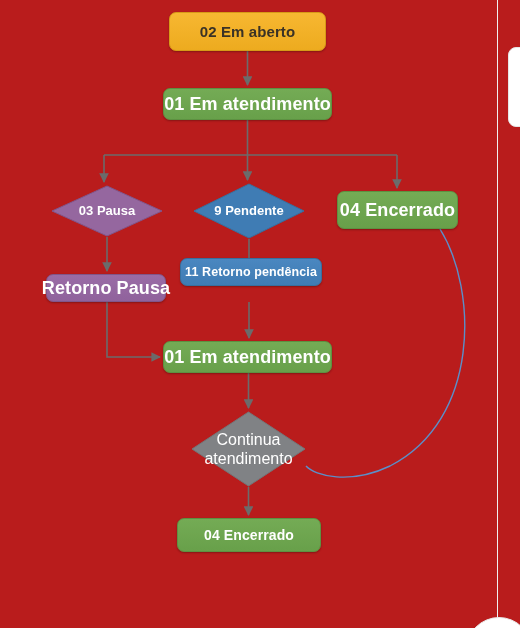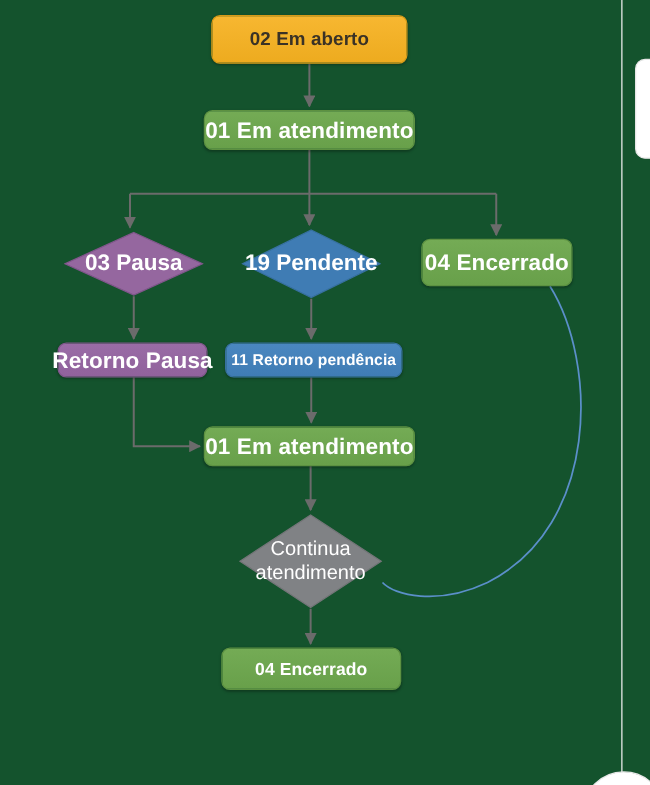--- a/index.html
+++ b/index.html
@@ -11,7 +11,7 @@
     position: relative;
     width: 520px;
     height: 628px;
-    background: #14532d;
+    background: #b91c1c;
     overflow: hidden;
     font-family: "Liberation Sans", sans-serif;
   }

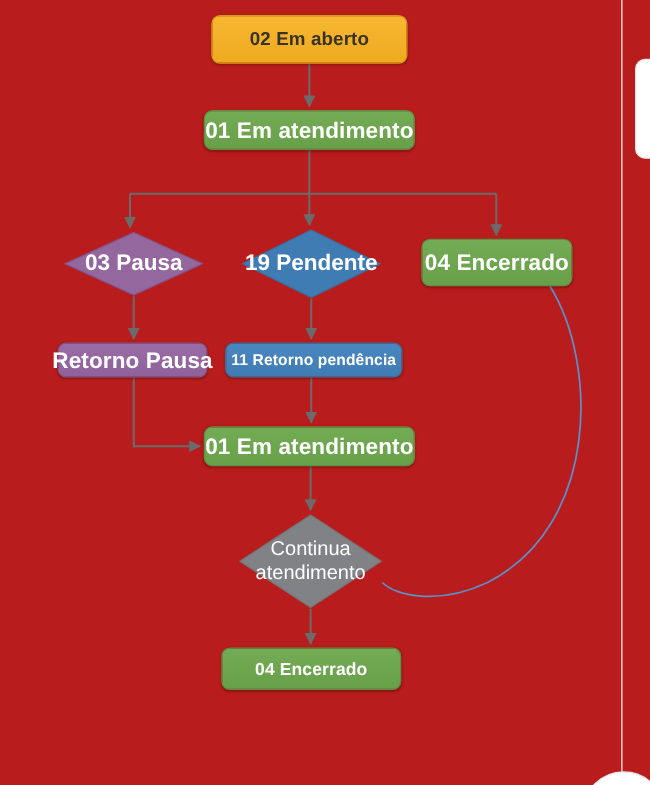--- a/index.html
+++ b/index.html
@@ -102,7 +102,7 @@
     transform: translate(-50%, -50%);
     color: #ffffff;
     font-weight: bold;
-    font-size: 18px;
+    font-size: 13px;
     white-space: nowrap;
     text-align: center;
     line-height: 1.2;

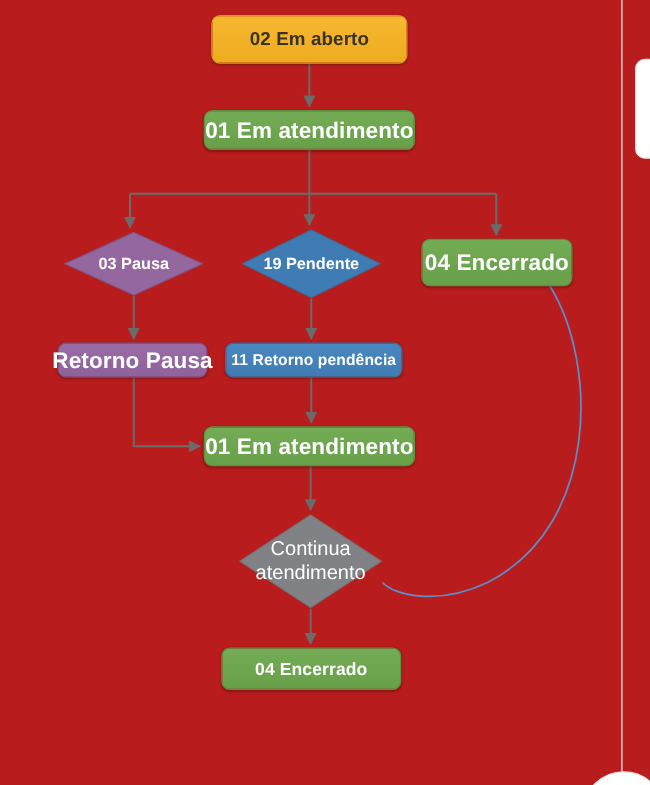--- a/index.html
+++ b/index.html
@@ -180,7 +180,7 @@
     <svg class="diamond-shape" viewBox="0 0 112 56" preserveAspectRatio="none">
       <polygon points="56,1 111,28 56,55 1,28" fill="#3f7cb4" stroke="#37709f" stroke-width="1"></polygon>
     </svg>
-    <span class="diamond-label">19 Pendente</span>
+    <span class="diamond-label">9 Pendente</span>
   </div>
 
   <div class="node box green" style="left:337px; top:191px; width:121px; height:38px;">

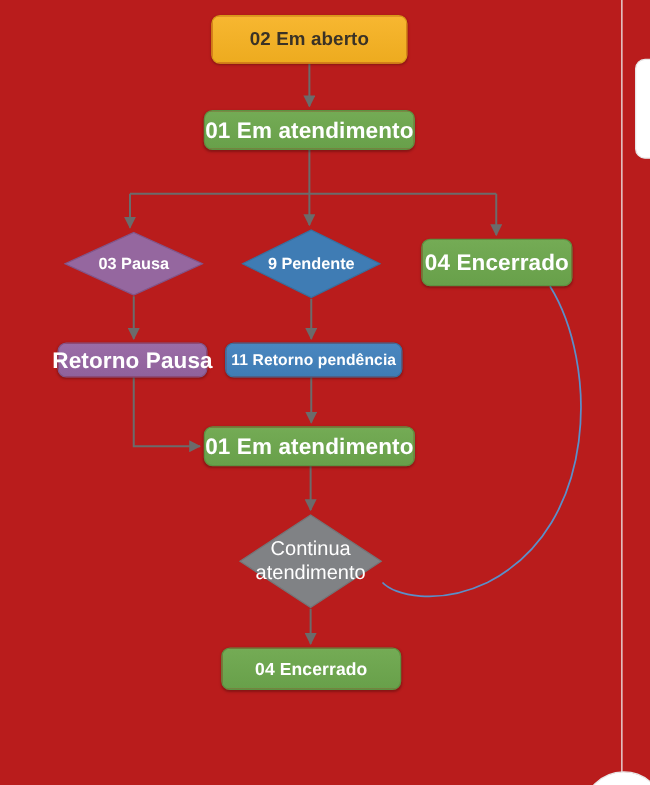--- a/index.html
+++ b/index.html
@@ -191,7 +191,7 @@
     <span>Retorno Pausa</span>
   </div>
 
-  <div class="node box blue" style="left:180px; top:274px; width:142px; height:28px; font-size:12.5px;">
+  <div class="node box blue" style="left:180px; top:258px; width:142px; height:28px; font-size:12.5px;">
     <span>11 Retorno pendência</span>
   </div>
 

